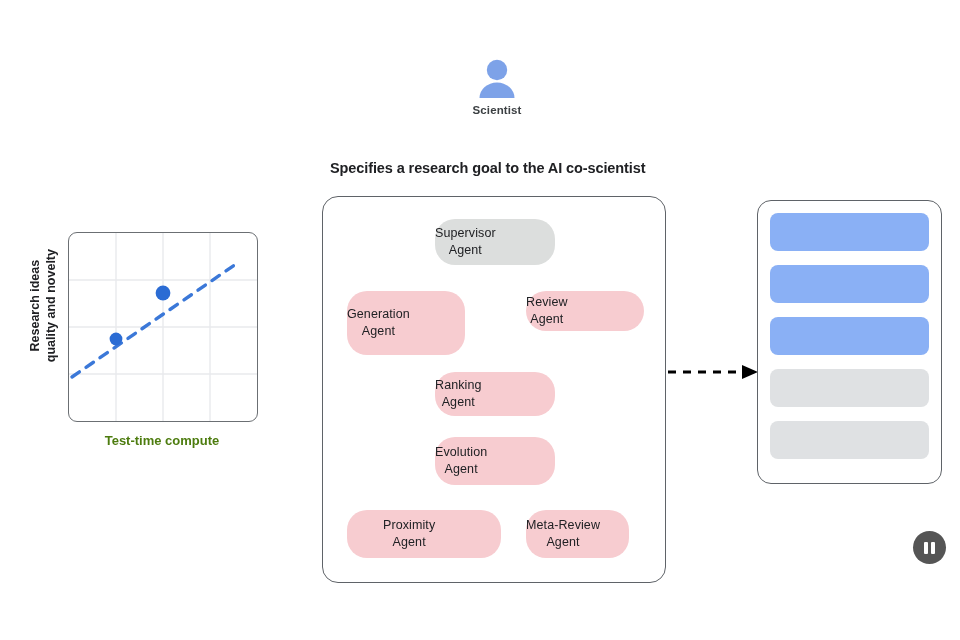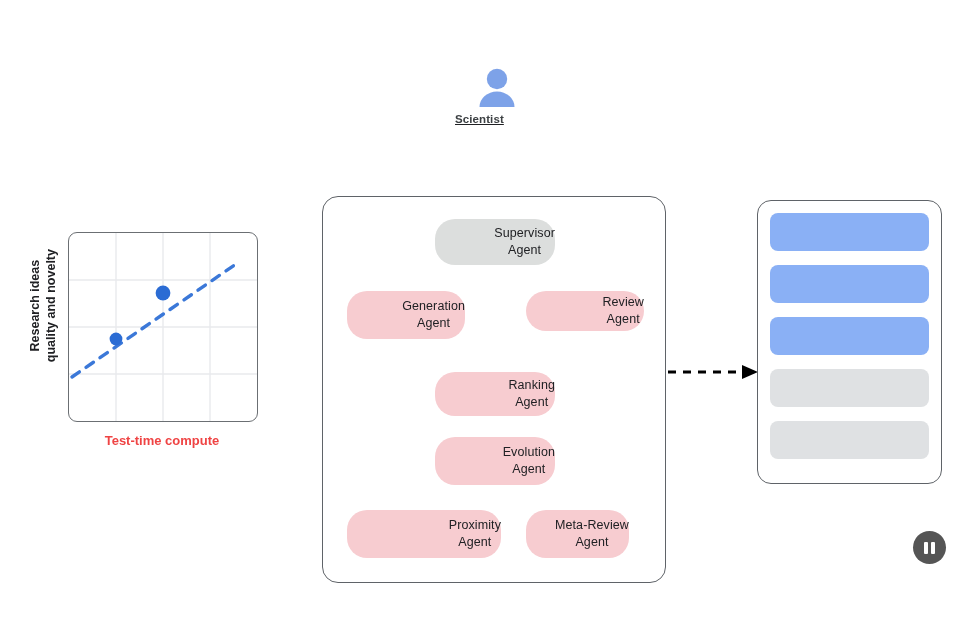--- a/index.html
+++ b/index.html
@@ -24,10 +24,9 @@
   #scientist {
     position: absolute;
     left: 455px;
-    top: 64px;
+    top: 55px;
     width: 84px;
-    text-align: left;
-    text-decoration: underline;
+    text-align: center;
   }
   #scientist-icon {
     display: block;

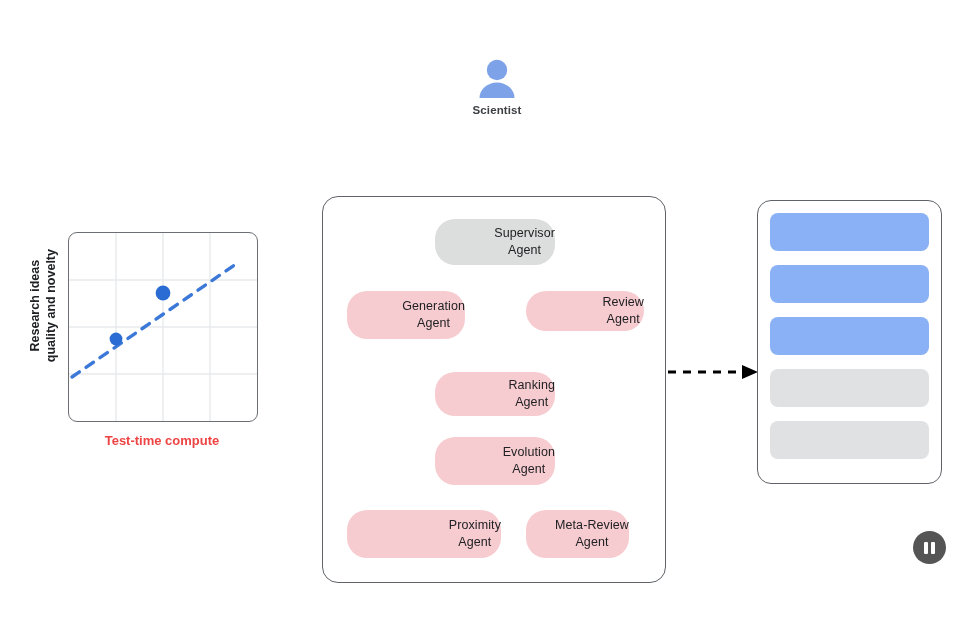--- a/index.html
+++ b/index.html
@@ -189,6 +189,7 @@
     <div id="scientist-label">Scientist</div>
   </div>
 
+  <div class="caption" id="caption-goal">Specifies a research goal to the AI co-scientist</div>
 
   <div id="chart-panel">
     <div id="chart-ylabel">

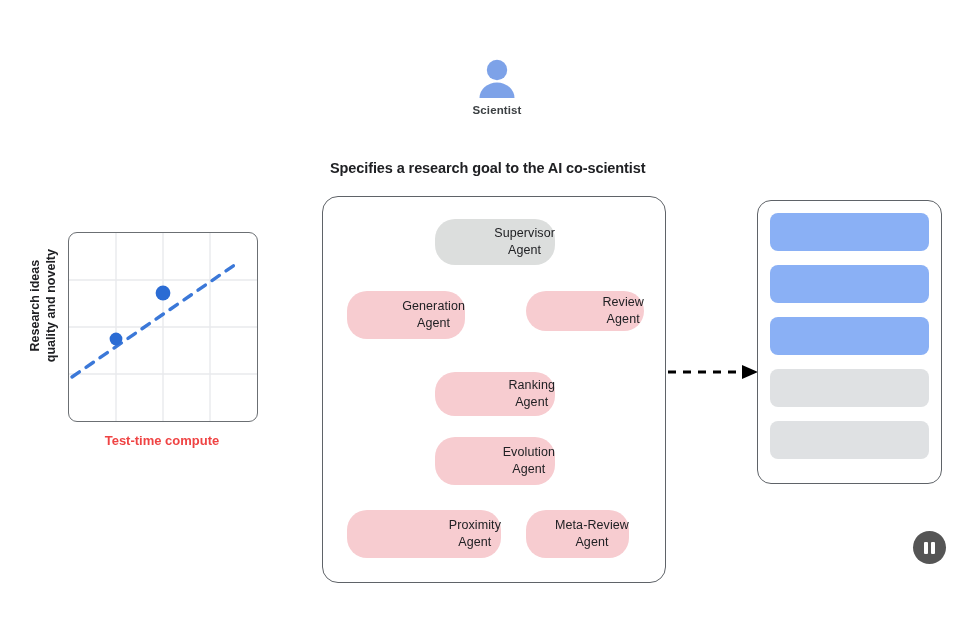--- a/index.html
+++ b/index.html
@@ -113,7 +113,7 @@
     border-radius: 20px;
     display: flex;
     align-items: center;
-    justify-content: flex-end;
+    justify-content: flex-start;
     text-align: center;
     font-size: 12.5px;
     line-height: 1.35;

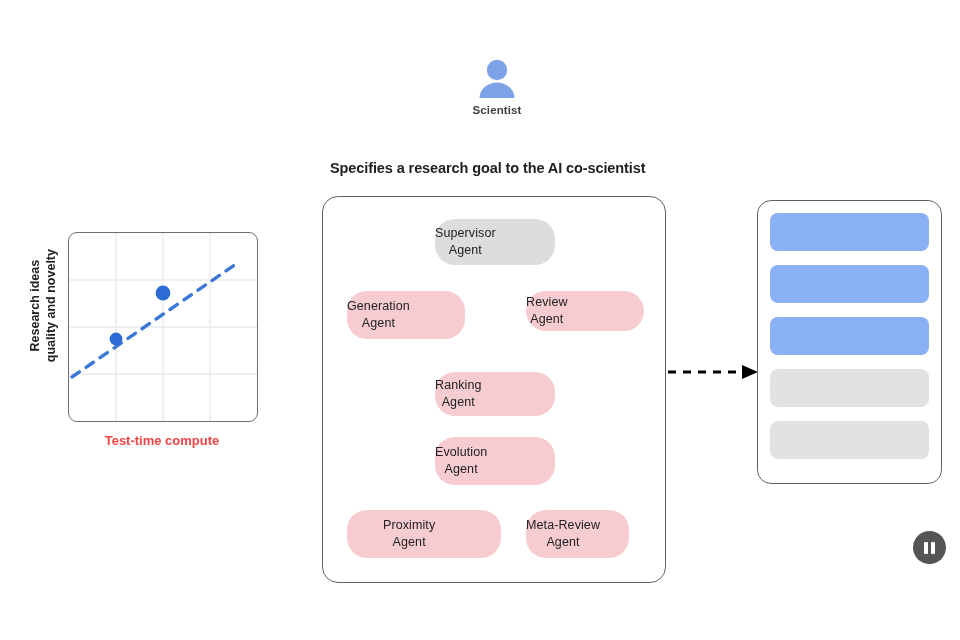--- a/index.html
+++ b/index.html
@@ -219,7 +219,7 @@
       <span>Supervisor
 Agent</span>
     </div>
-    <div class="agent-box agent-pink" style="left:24px; top:94px; width:118px; height:48px;">
+    <div class="agent-box agent-pink" style="left:24px; top:94px; width:118px; height:64px;">
       <span>Generation
 Agent</span>
     </div>

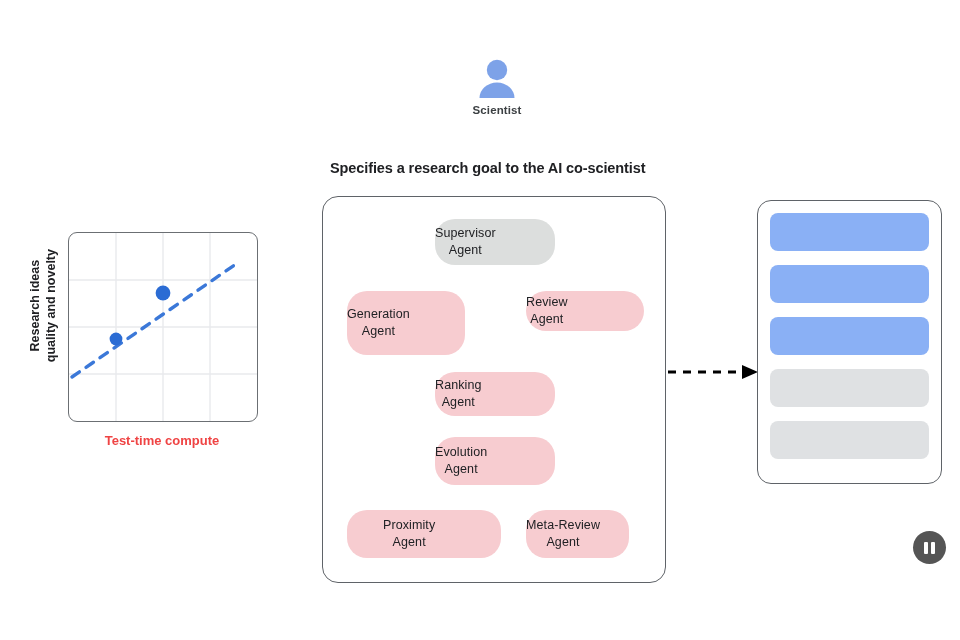--- a/index.html
+++ b/index.html
@@ -94,7 +94,7 @@
     text-align: center;
     font-size: 13px;
     font-weight: 700;
-    color: #ef4444;
+    color: #4d7c0f;
   }
 
   

